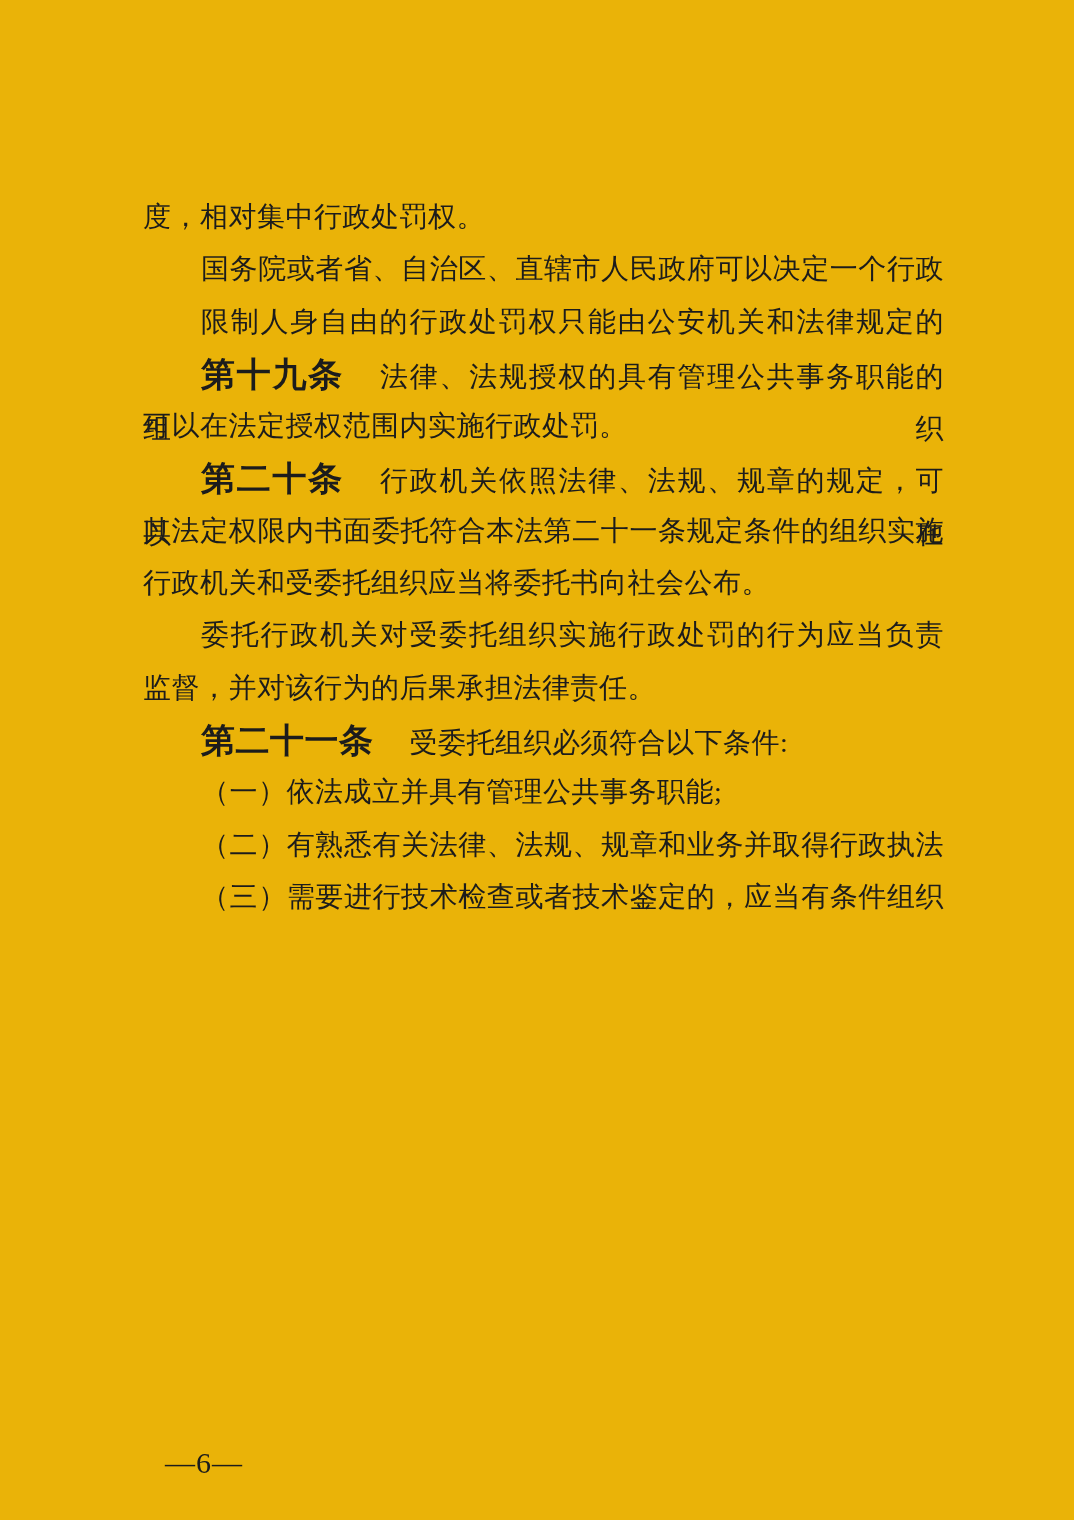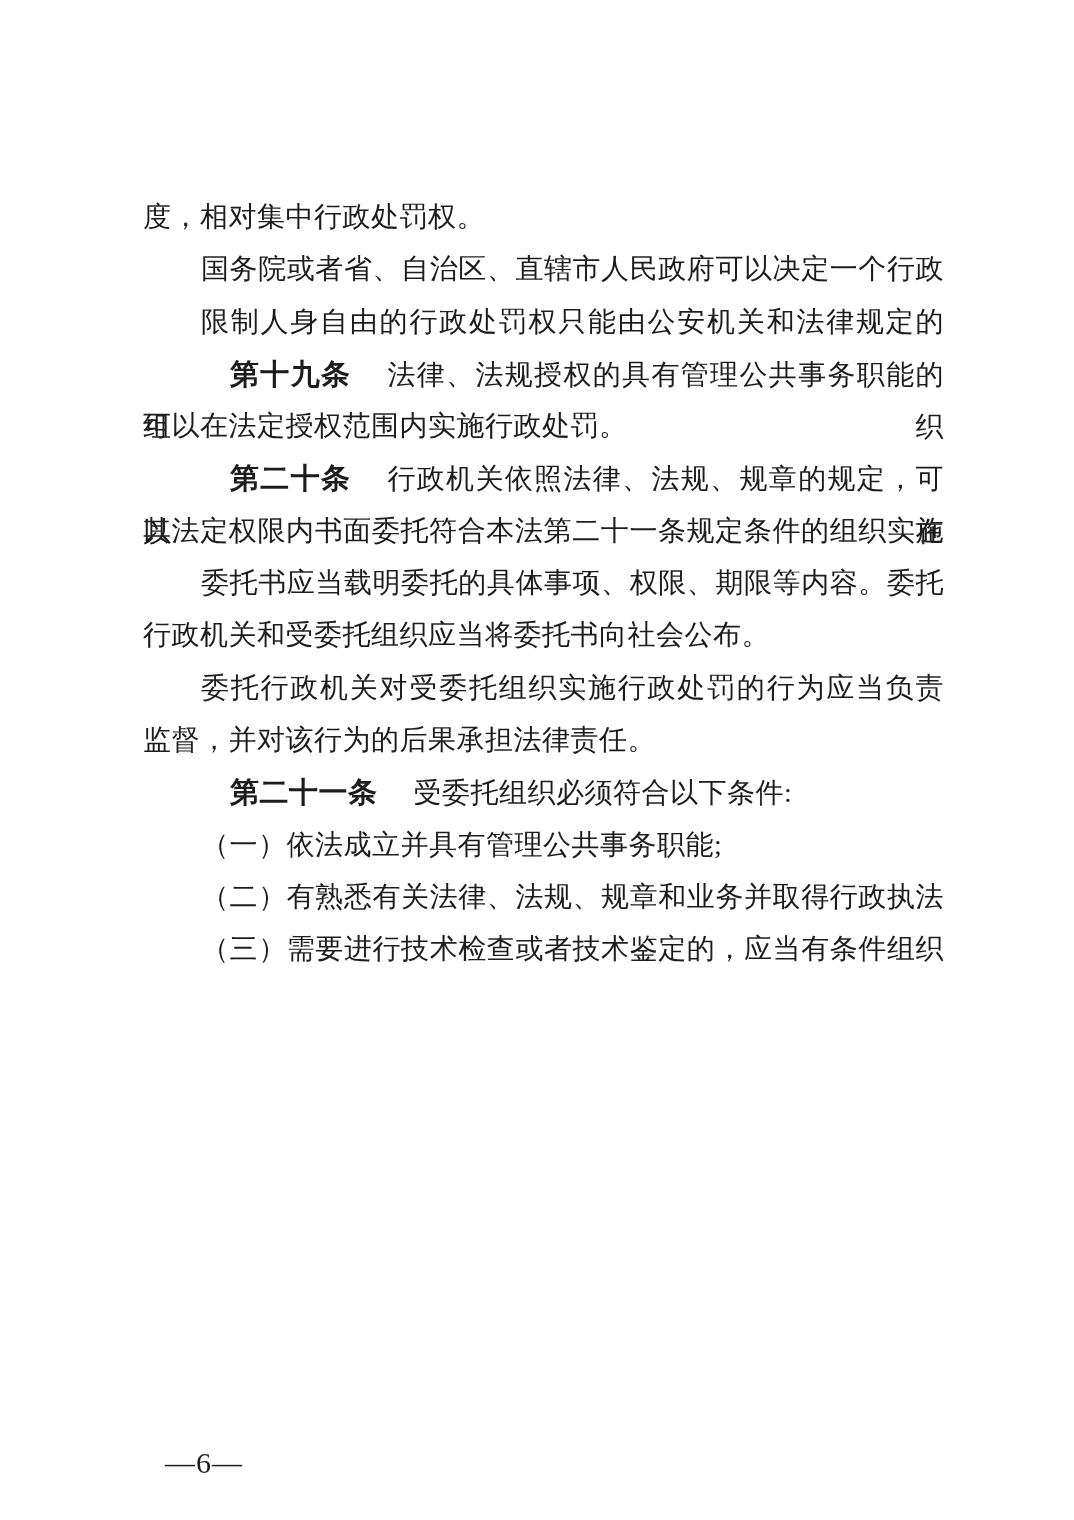--- a/index.html
+++ b/index.html
@@ -8,7 +8,7 @@
     position: relative;
     width: 1074px;
     height: 1520px;
-    background: #ffffff;
+    background: #eab308;
     margin: 0 auto;
     overflow: hidden;
     font-family: "Liberation Serif", "DejaVu Serif", serif;

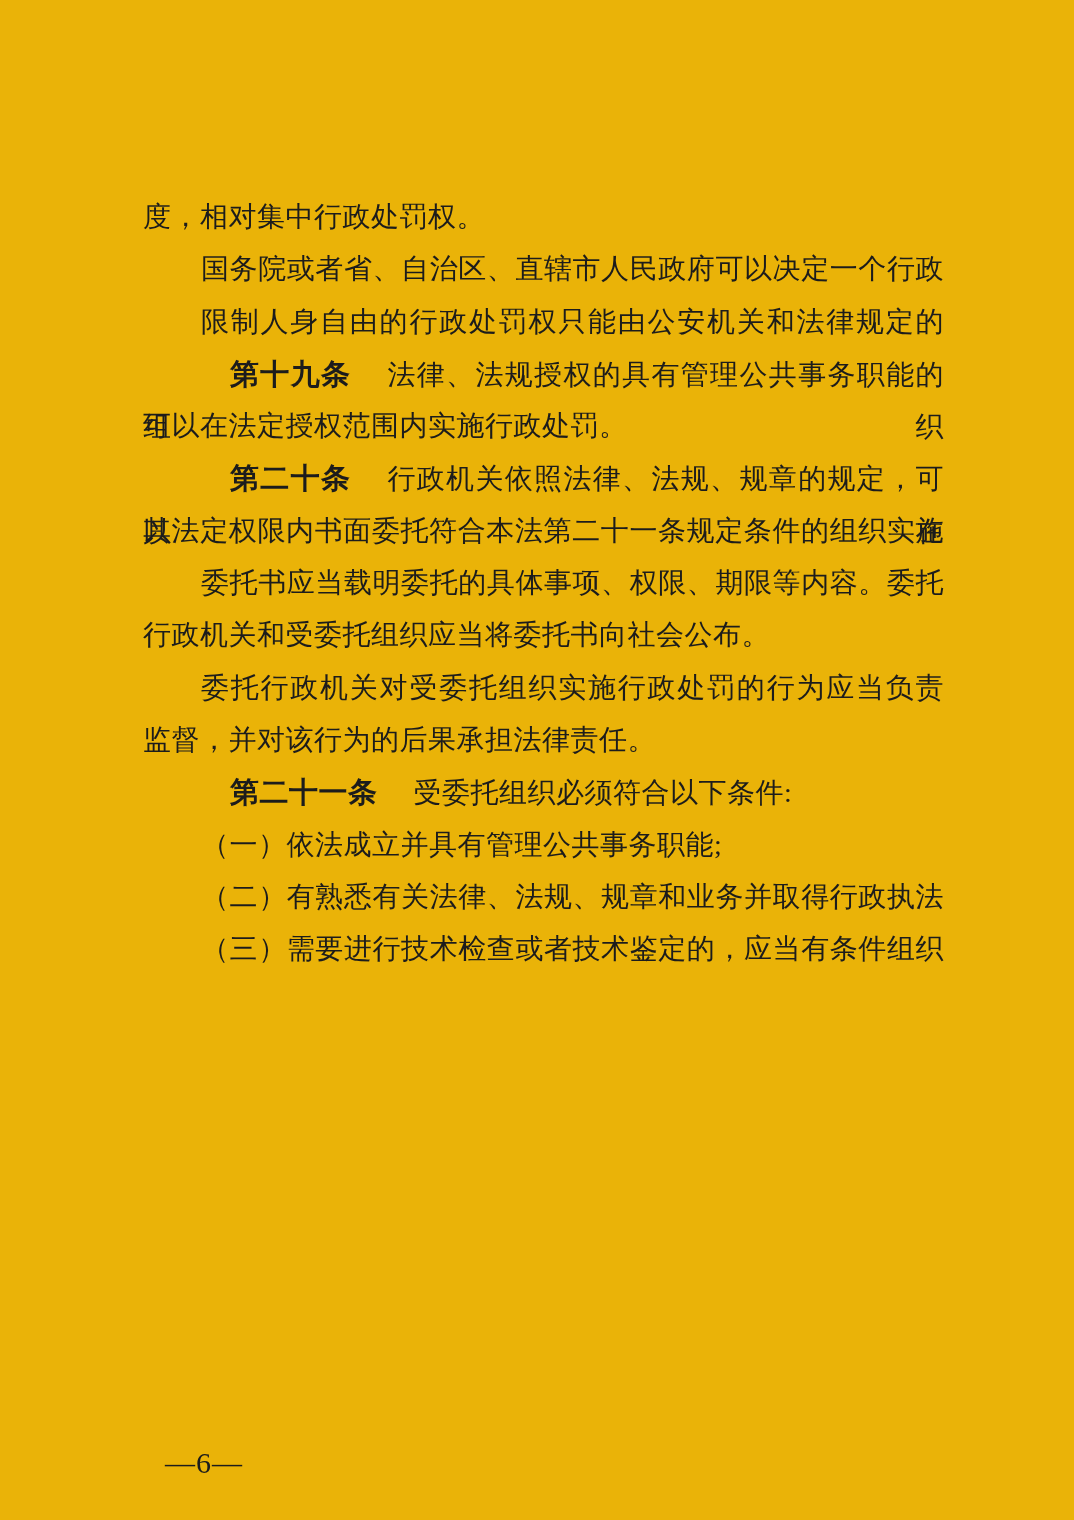--- a/index.html
+++ b/index.html
@@ -40,10 +40,9 @@
   .article {
     font-family: "Liberation Sans", "DejaVu Sans", sans-serif;
     font-weight: 700;
-    font-size: 29px;
+    font-size: 34px;
     margin-right: 36px;
     text-indent: 0;
-    margin-left: 29px;
   }
   .page-number {
     position: absolute;

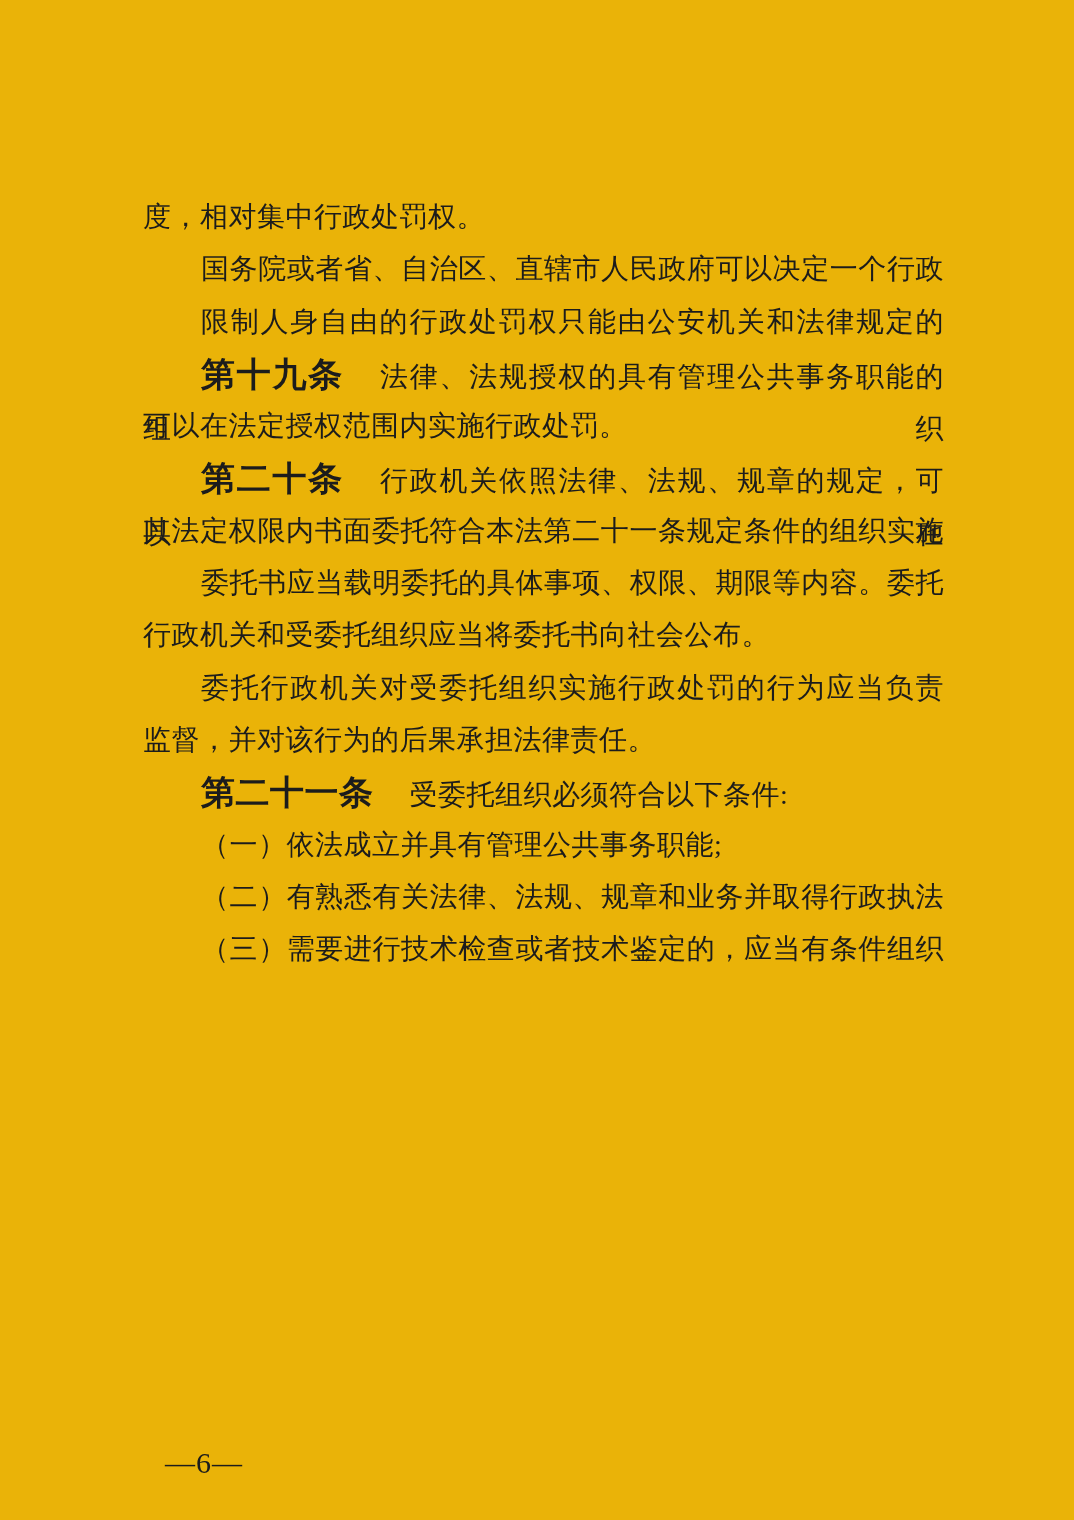--- a/index.html
+++ b/index.html
@@ -67,7 +67,6 @@
       <div class="line">可以在法定授权范围内实施行政处罚。</div>
       <div class="line indent justify"><span class="article">第二十条</span>行政机关依照法律、法规、规章的规定，可以在</div>
       <div class="line justify">其法定权限内书面委托符合本法第二十一条规定条件的组织实施</div>
-      <div class="line indent justify">委托书应当载明委托的具体事项、权限、期限等内容。委托</div>
       <div class="line">行政机关和受委托组织应当将委托书向社会公布。</div>
       <div class="line indent justify">委托行政机关对受委托组织实施行政处罚的行为应当负责</div>
       <div class="line">监督，并对该行为的后果承担法律责任。</div>

